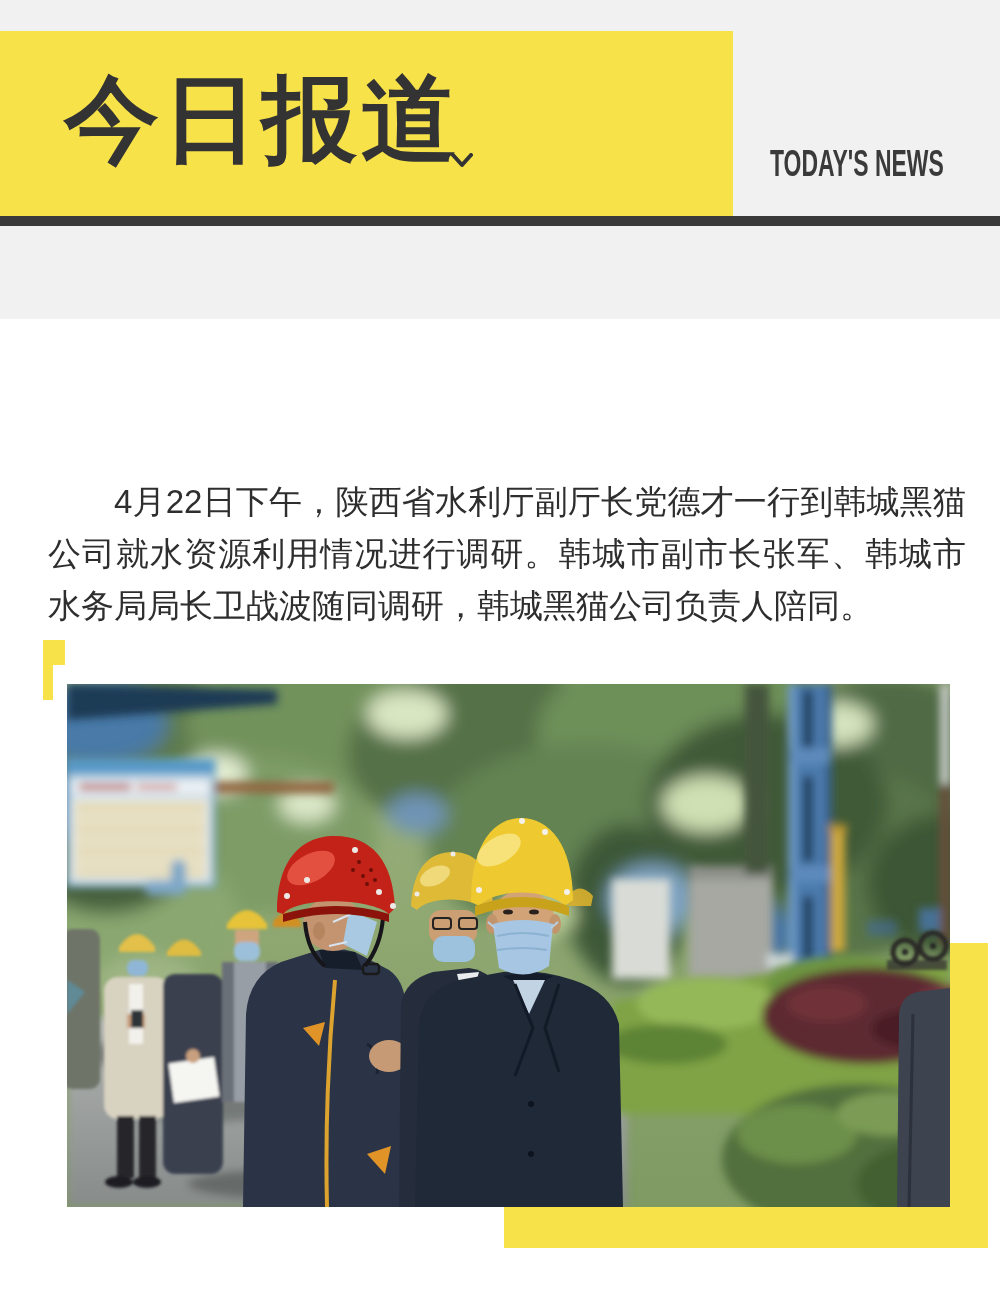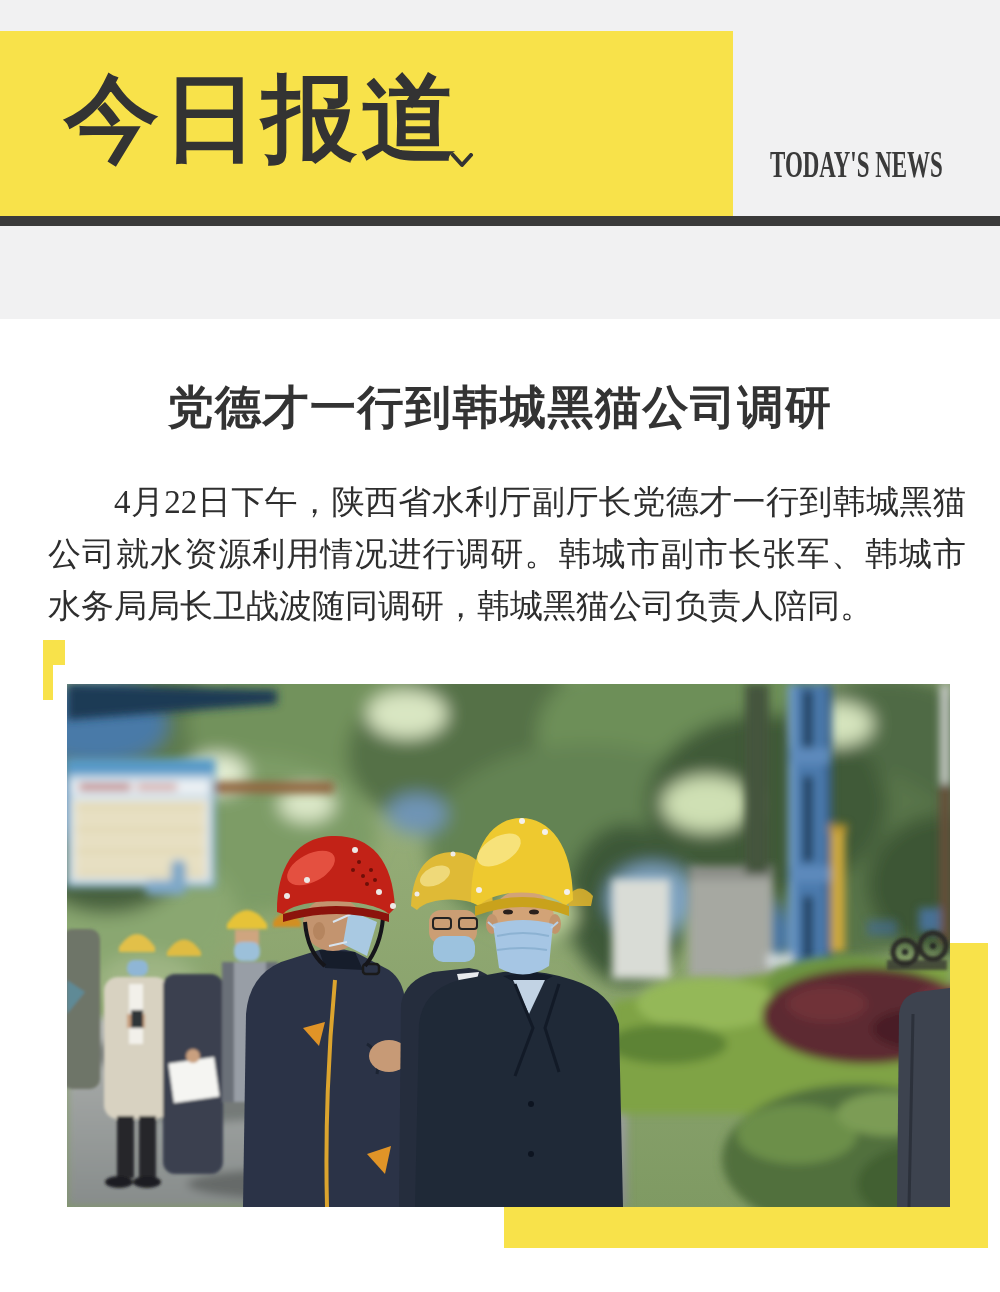--- a/index.html
+++ b/index.html
@@ -4,7 +4,7 @@
 <style>
   html,body{margin:0;padding:0;background:#fff;}
   .page{position:relative;width:1000px;height:1292px;overflow:hidden;background:#fff;
-        font-family:Liberation Serif, serif;}
+        font-family:Liberation Sans, sans-serif;}
   
   .top-section{position:absolute;left:0;top:0;width:1000px;height:319px;background:#f1f1f2;}
   .banner{position:absolute;left:0;top:31px;width:733px;height:185px;background:#f8e24a;}

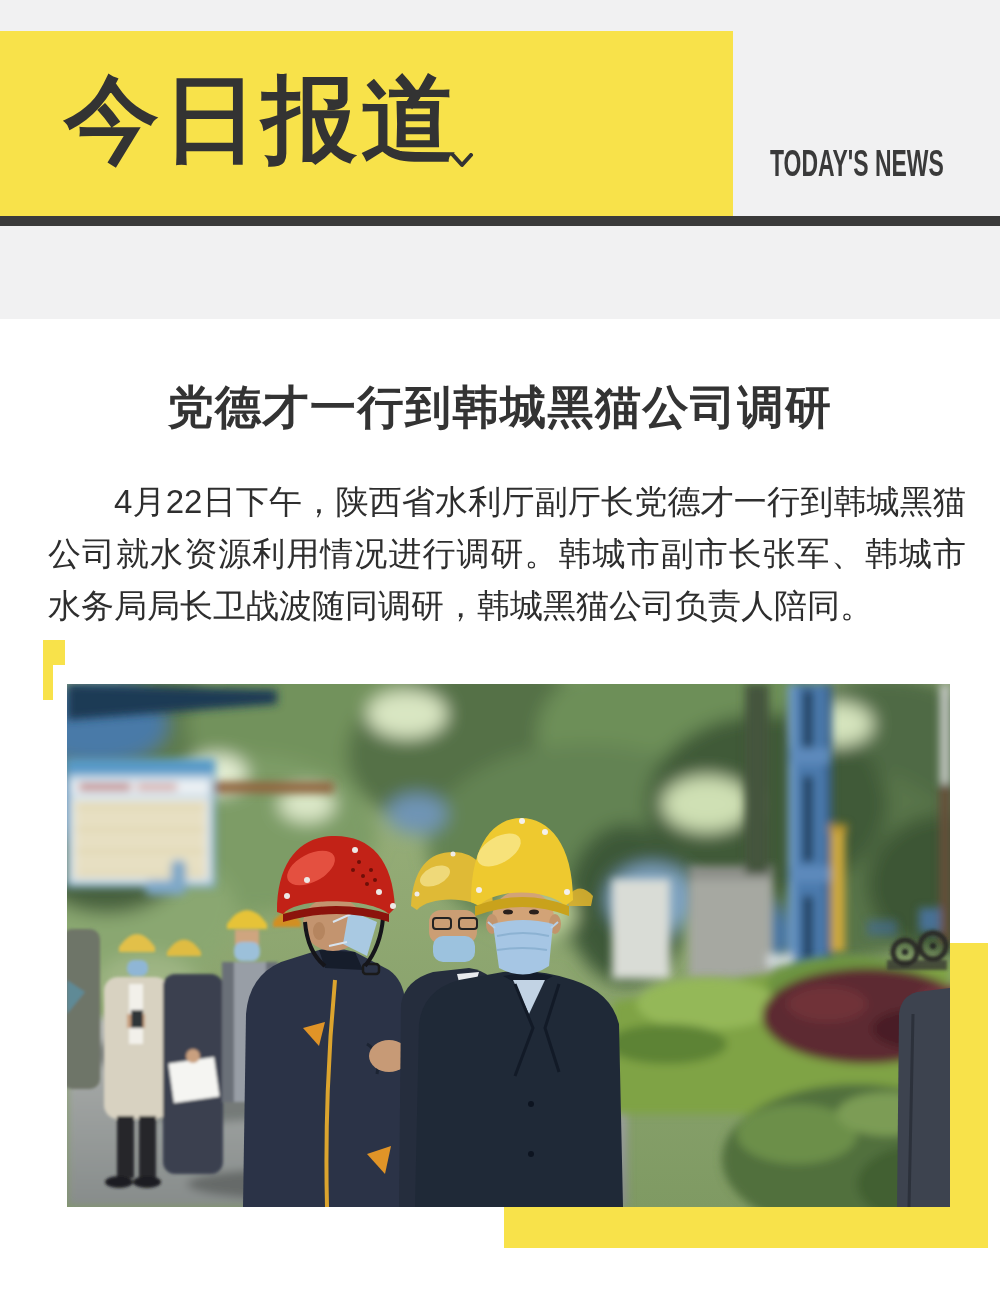--- a/index.html
+++ b/index.html
@@ -43,7 +43,6 @@
     <div class="dark-bar"></div>
   </div>
 
-  <h1 class="title">党德才一行到韩城黑猫公司调研</h1>
 
   <p class="body-text">4月22日下午，陕西省水利厅副厅长党德才一行到韩城黑猫公司就水资源利用情况进行调研。韩城市副市长张军、韩城市水务局局长卫战波随同调研，韩城黑猫公司负责人陪同。</p>
 

